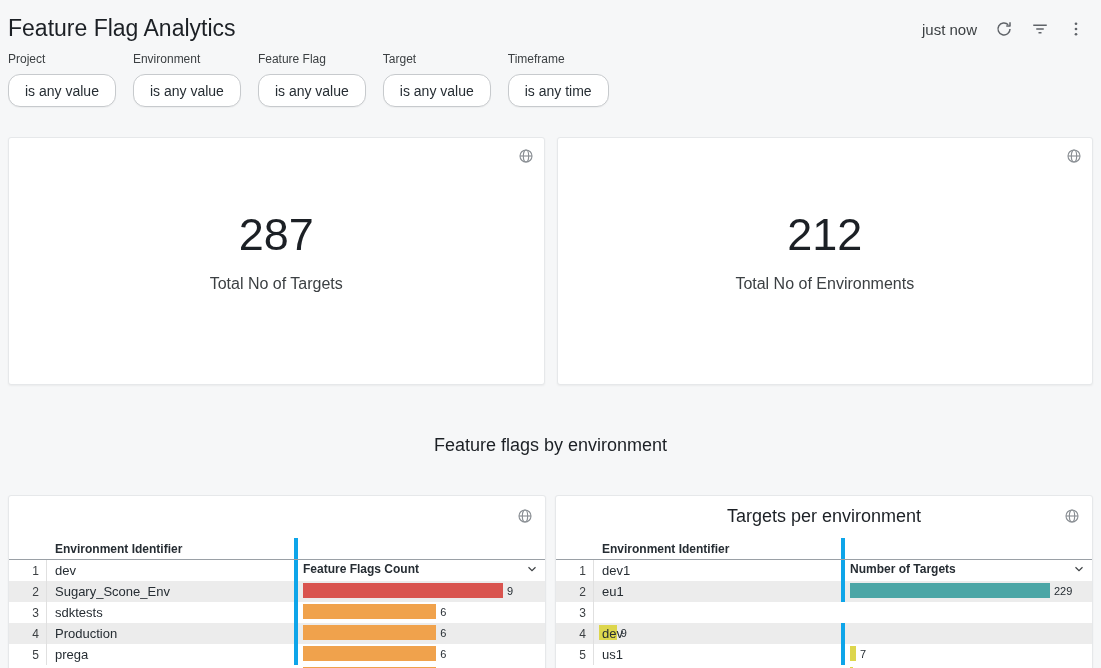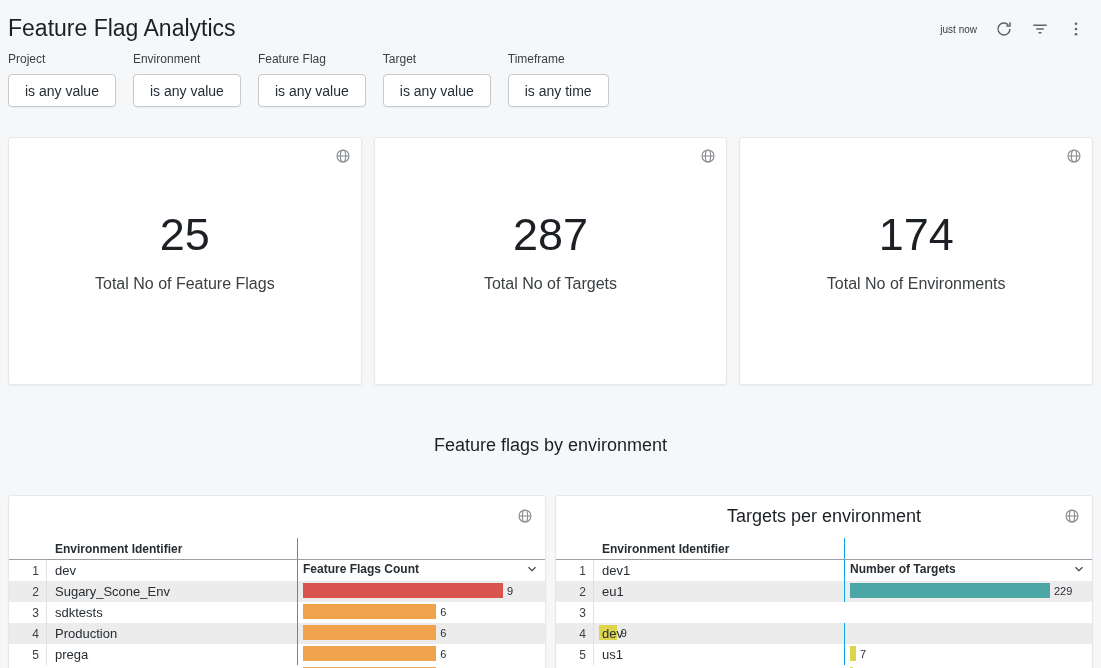--- a/index.html
+++ b/index.html
@@ -18,7 +18,7 @@
   }
   .hdr-title { font-size: 23px; font-weight: 400; color: #1c2025; padding-top: 2px; }
   .hdr-right { display: flex; align-items: center; gap: 14px; padding-top: 4px; }
-  .updated { font-size: 10px; color: #3c4043; margin-right: 2px; }
+  .updated { font-size: 15px; color: #3c4043; margin-right: 2px; }
   .icon-btn { background: none; border: none; cursor: pointer; padding: 2px; display: flex; align-items: center; }
   .icon-btn svg { display: block; }
 

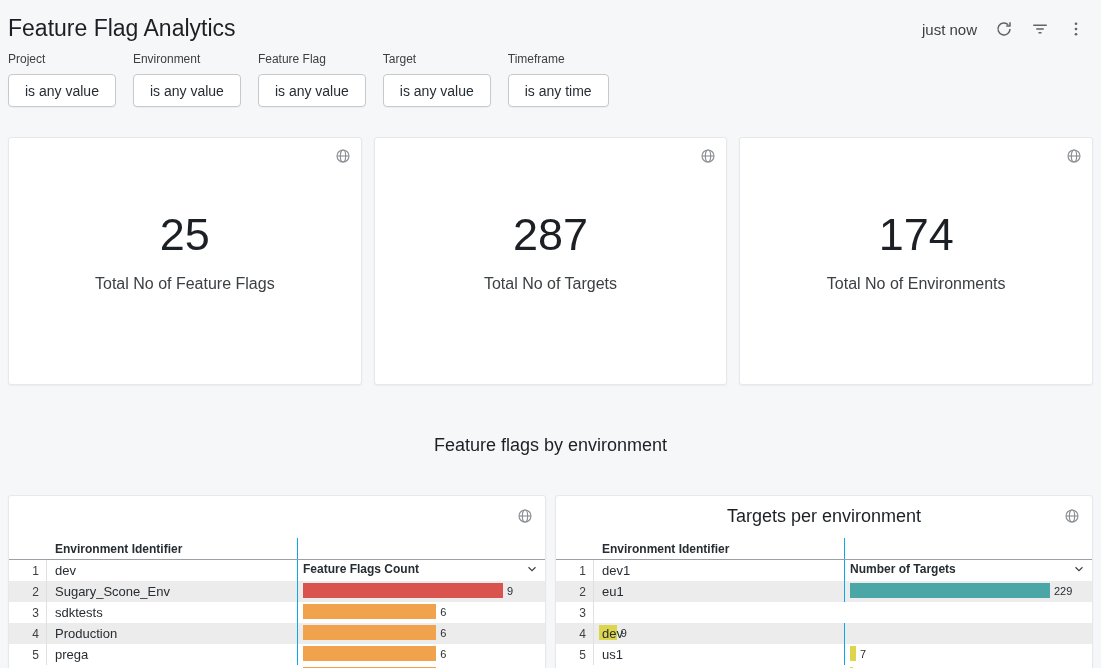--- a/index.html
+++ b/index.html
@@ -29,7 +29,7 @@
   .filter-btn {
     font-family: "Liberation Sans", sans-serif;
     font-size: 14px; color: #262d33;
-    background: #fff; border: 1px solid #c7cacd; border-radius: 4px;
+    background: #fff; border: 1px solid #c7cacd; border-radius: 12px;
     height: 33px; padding: 0 16px; cursor: pointer; text-align: center;
     box-shadow: 0 1px 1px rgba(0,0,0,0.04);
   }

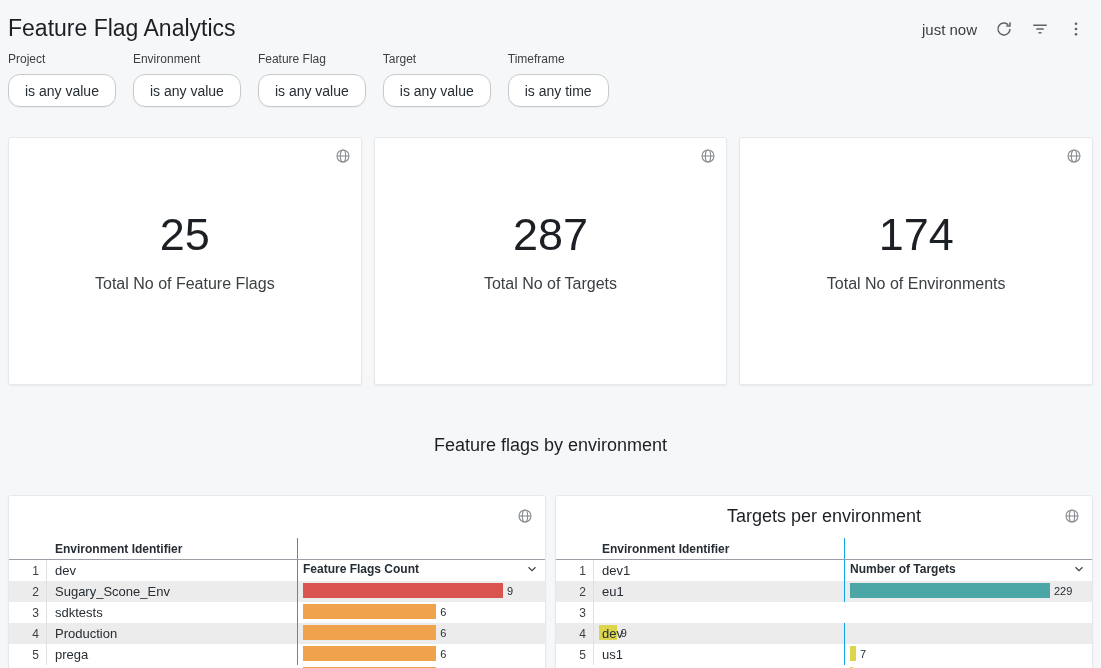--- a/index.html
+++ b/index.html
@@ -141,17 +141,6 @@
             <path d="M3 12h18"></path>
         </svg>
       </span>
-      <div class="kpi-value">25</div>
-      <div class="kpi-label">Total No of Feature Flags</div>
-    </div>
-    <div class="card kpi-card">
-      <span class="tile-globe">
-        <svg width="16" height="16" viewBox="0 0 24 24" fill="none" stroke="#8a8f94" stroke-width="1.7">
-          <circle cx="12" cy="12" r="9"></circle>
-            <ellipse cx="12" cy="12" rx="4" ry="9"></ellipse>
-            <path d="M3 12h18"></path>
-        </svg>
-      </span>
       <div class="kpi-value">287</div>
       <div class="kpi-label">Total No of Targets</div>
     </div>

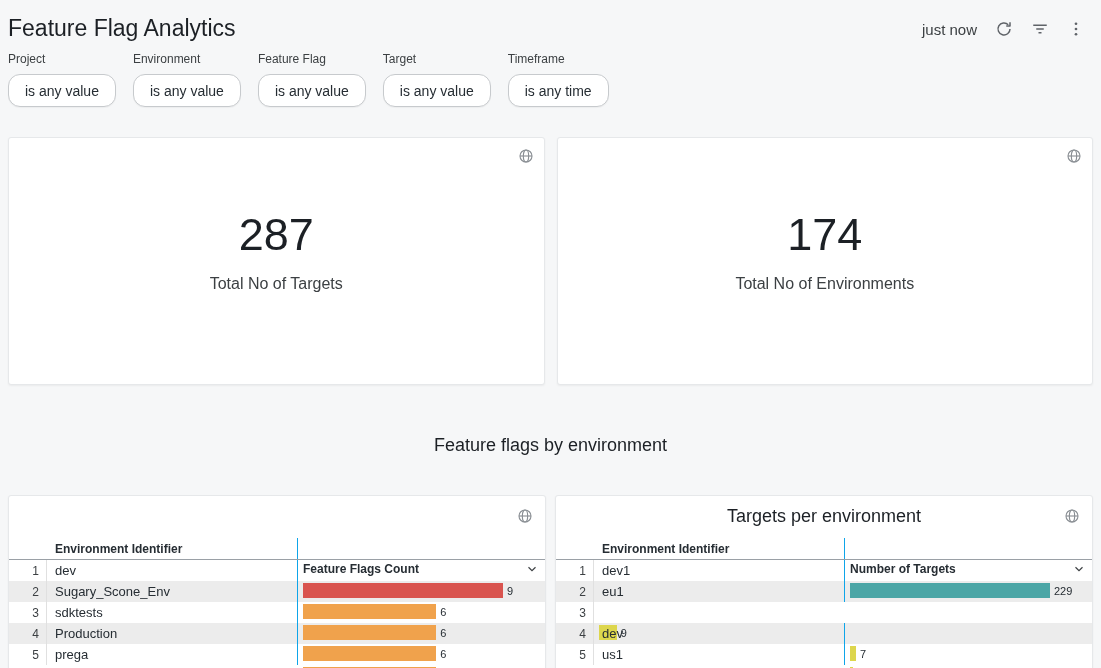--- a/index.html
+++ b/index.html
@@ -152,7 +152,7 @@
             <path d="M3 12h18"></path>
         </svg>
       </span>
-      <div class="kpi-value">174</div>
+      <div class="kpi-value">212</div>
       <div class="kpi-label">Total No of Environments</div>
     </div>
   </div>

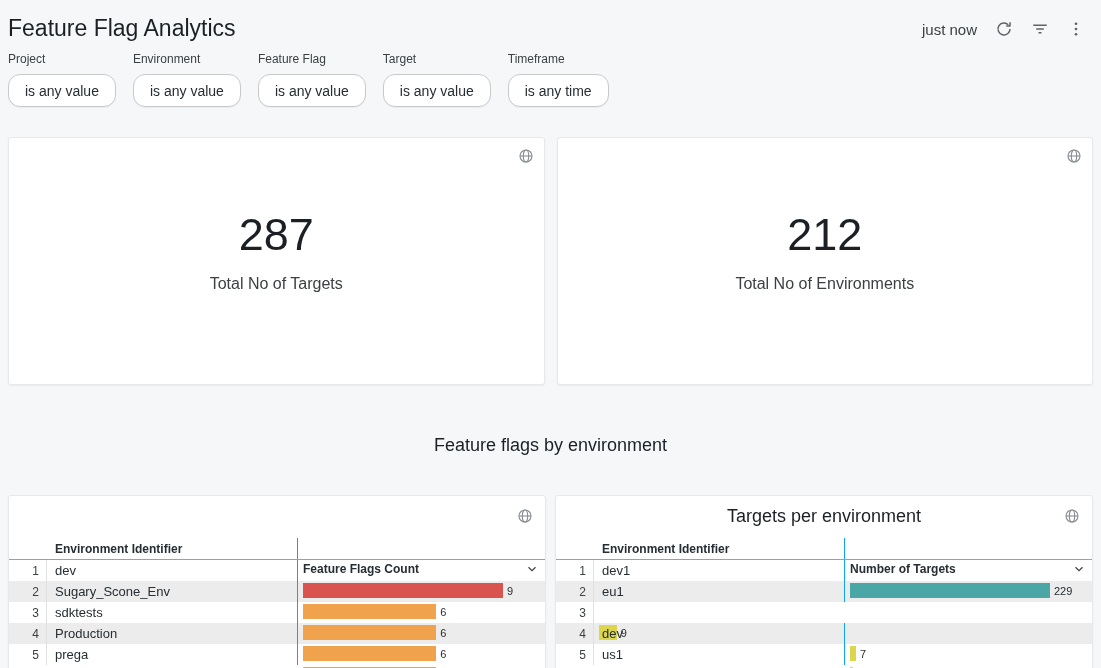--- a/index.html
+++ b/index.html
@@ -64,7 +64,7 @@
   .c-num, .th-num { width: 38px; text-align: right; padding-right: 7px; color: #3c4043; font-size: 12px;
     border-right: 1px solid #e0e0e0; height: 100%; display: flex; align-items: center; justify-content: flex-end; }
   .th-num { border-right: 1px solid transparent; }
-  .c-id, .th-id { flex: 0 0 251px; padding-left: 8px; border-right: 1px solid #0ea5e9; height: 100%; display: flex; align-items: center;
+  .c-id, .th-id { flex: 0 0 251px; padding-left: 8px; border-right: 4px solid #0ea5e9; height: 100%; display: flex; align-items: center;
     white-space: nowrap; overflow: hidden; color: #262d33; }
   .c-bar, .th-bar { flex: 1; padding-left: 5px; padding-right: 6px; height: 100%; display: flex; align-items: center; min-width: 0; margin-top: 40px; }
   .bar { height: 15px; flex: 0 0 auto; }

